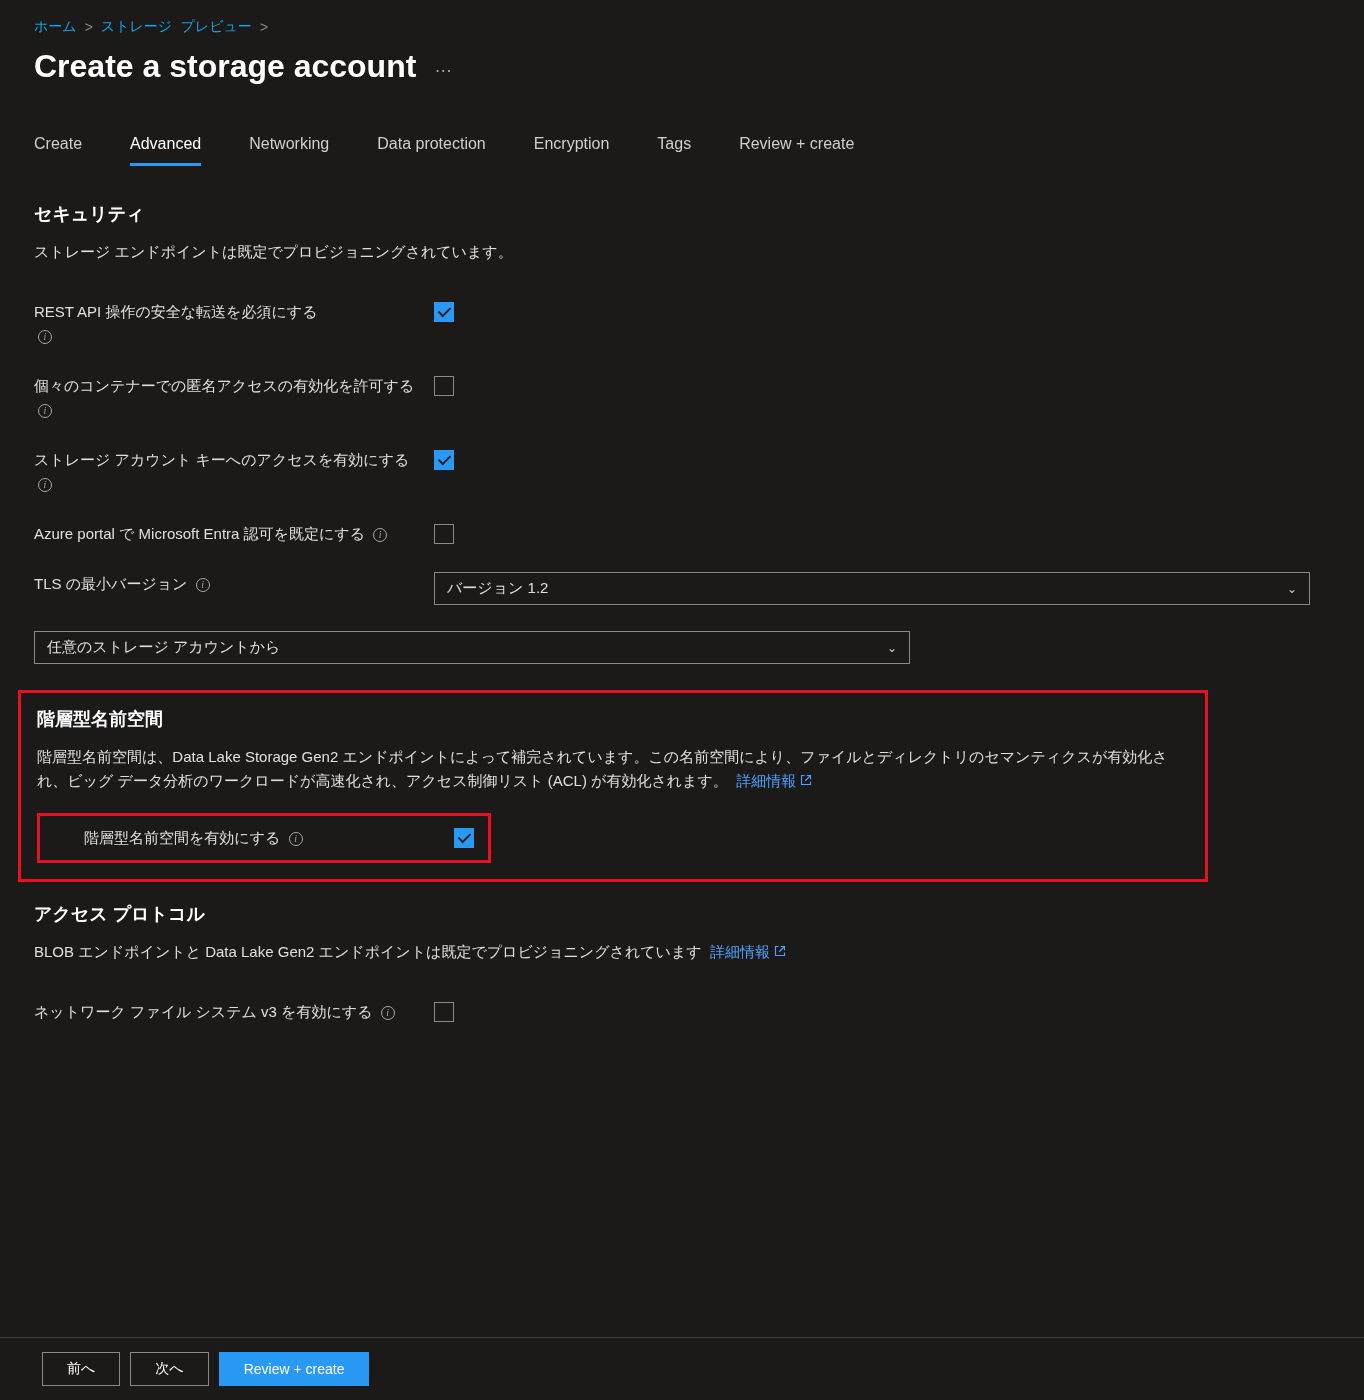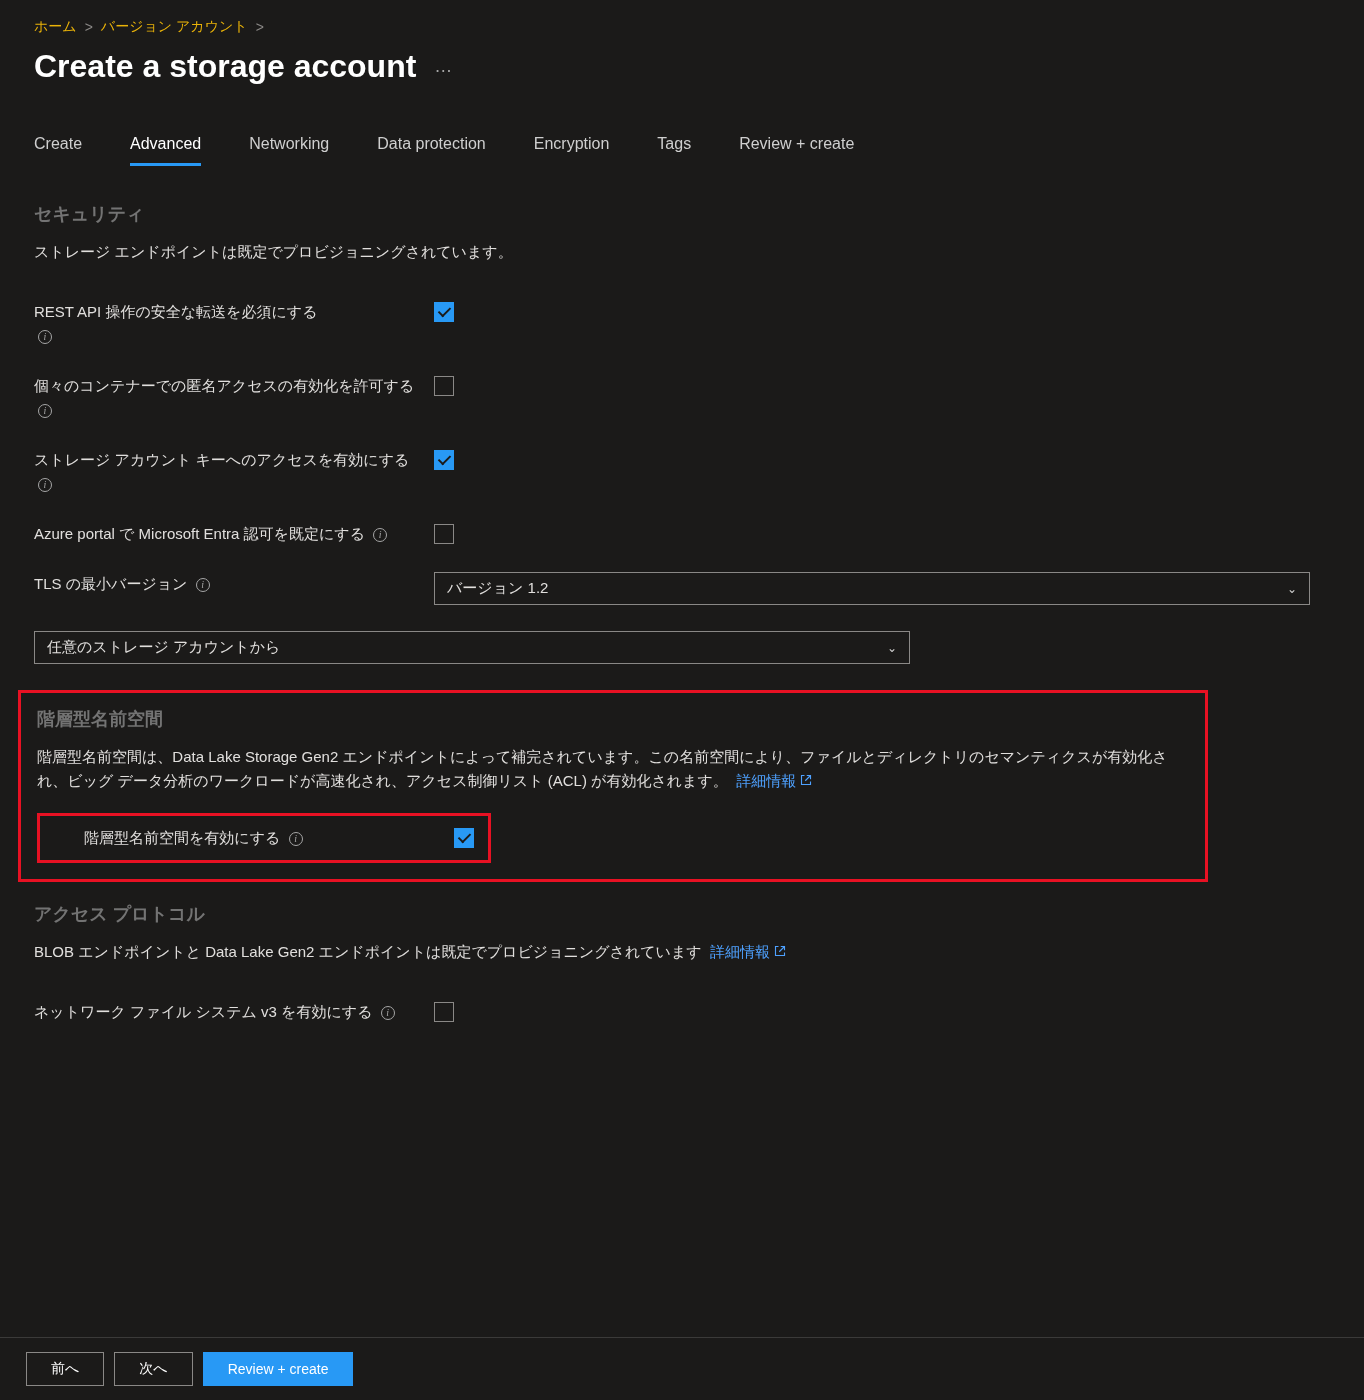--- a/index.html
+++ b/index.html
@@ -23,7 +23,7 @@
     font-size: 14px;
     margin-bottom: 12px;
   }
-  .breadcrumb a { color: #eab308; text-decoration: none; cursor: pointer; }
+  .breadcrumb a { color: #0ea5e9; text-decoration: none; cursor: pointer; font-family: Liberation Mono, monospace; }
   .breadcrumb .sep { color: #8a8886; }
   .title-row {
     display: flex;

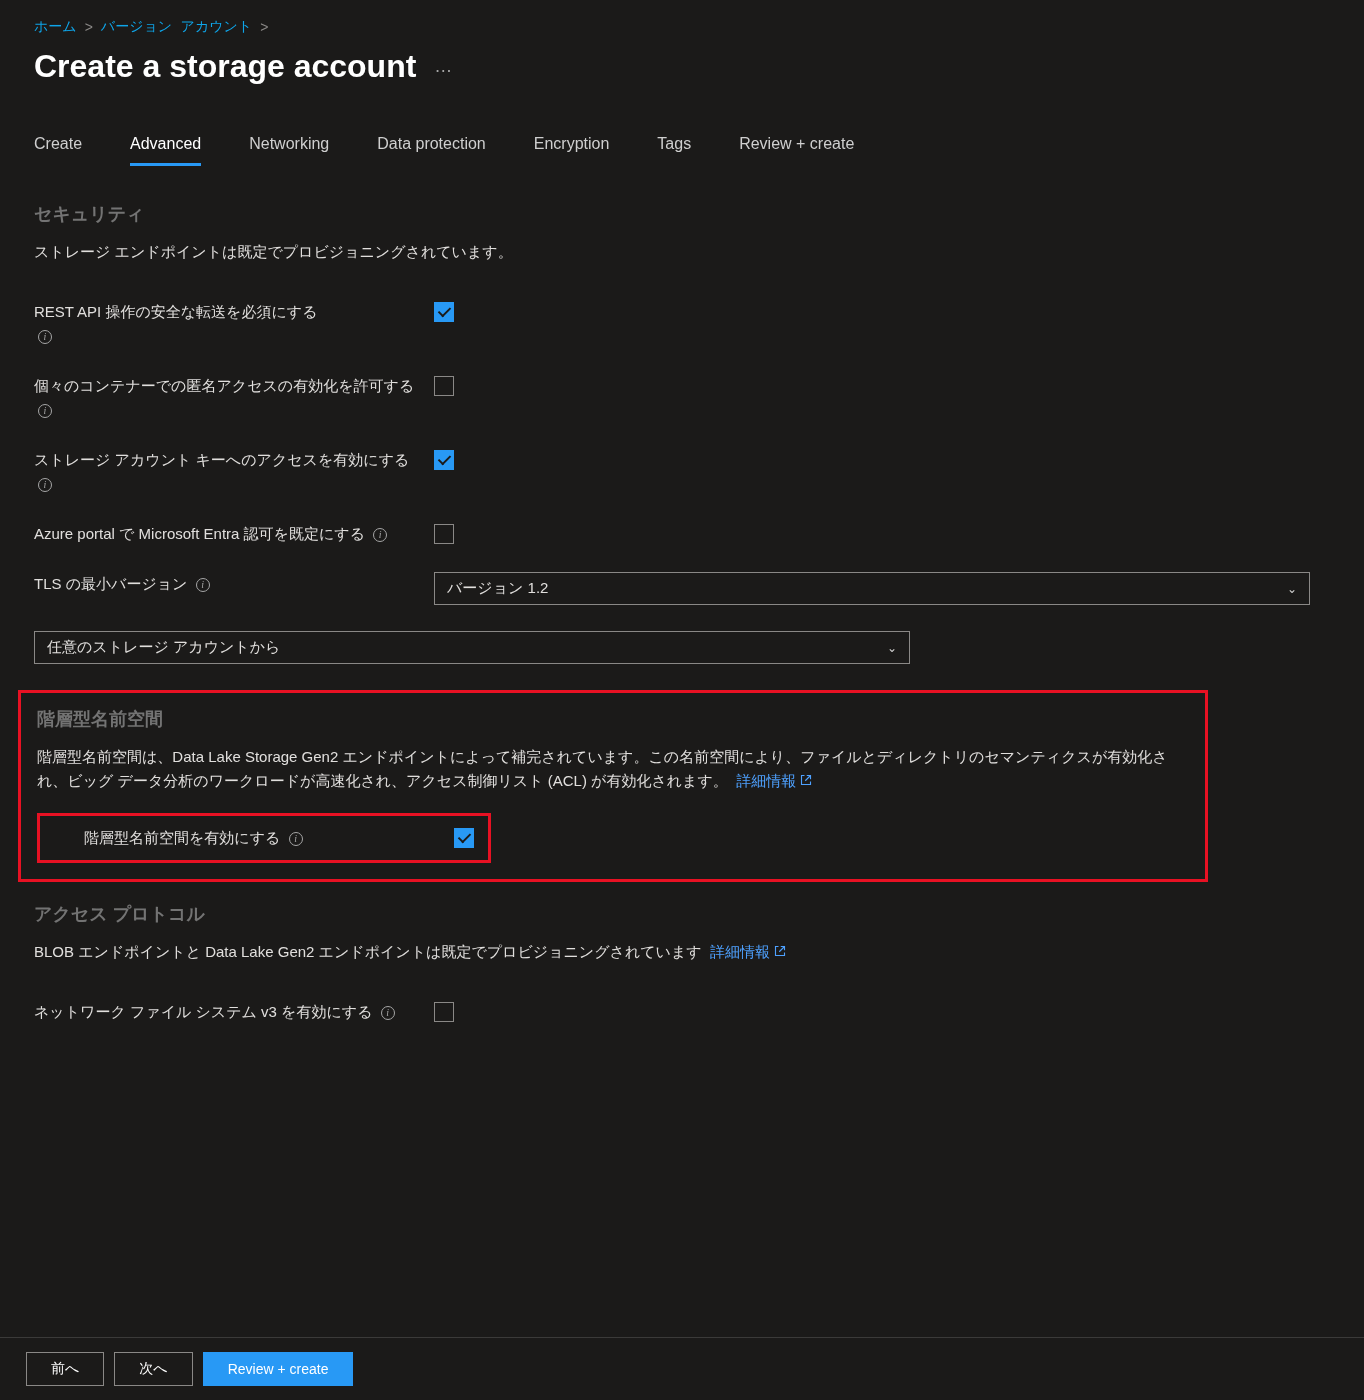--- a/index.html
+++ b/index.html
@@ -194,7 +194,7 @@
   <div class="breadcrumb">
     <a>ホーム</a>
     <span class="sep">&gt;</span>
-    <a>バージョン アカウント</a>
+    <a>ストレージ プレビュー</a>
     <span class="sep">&gt;</span>
   </div>
 

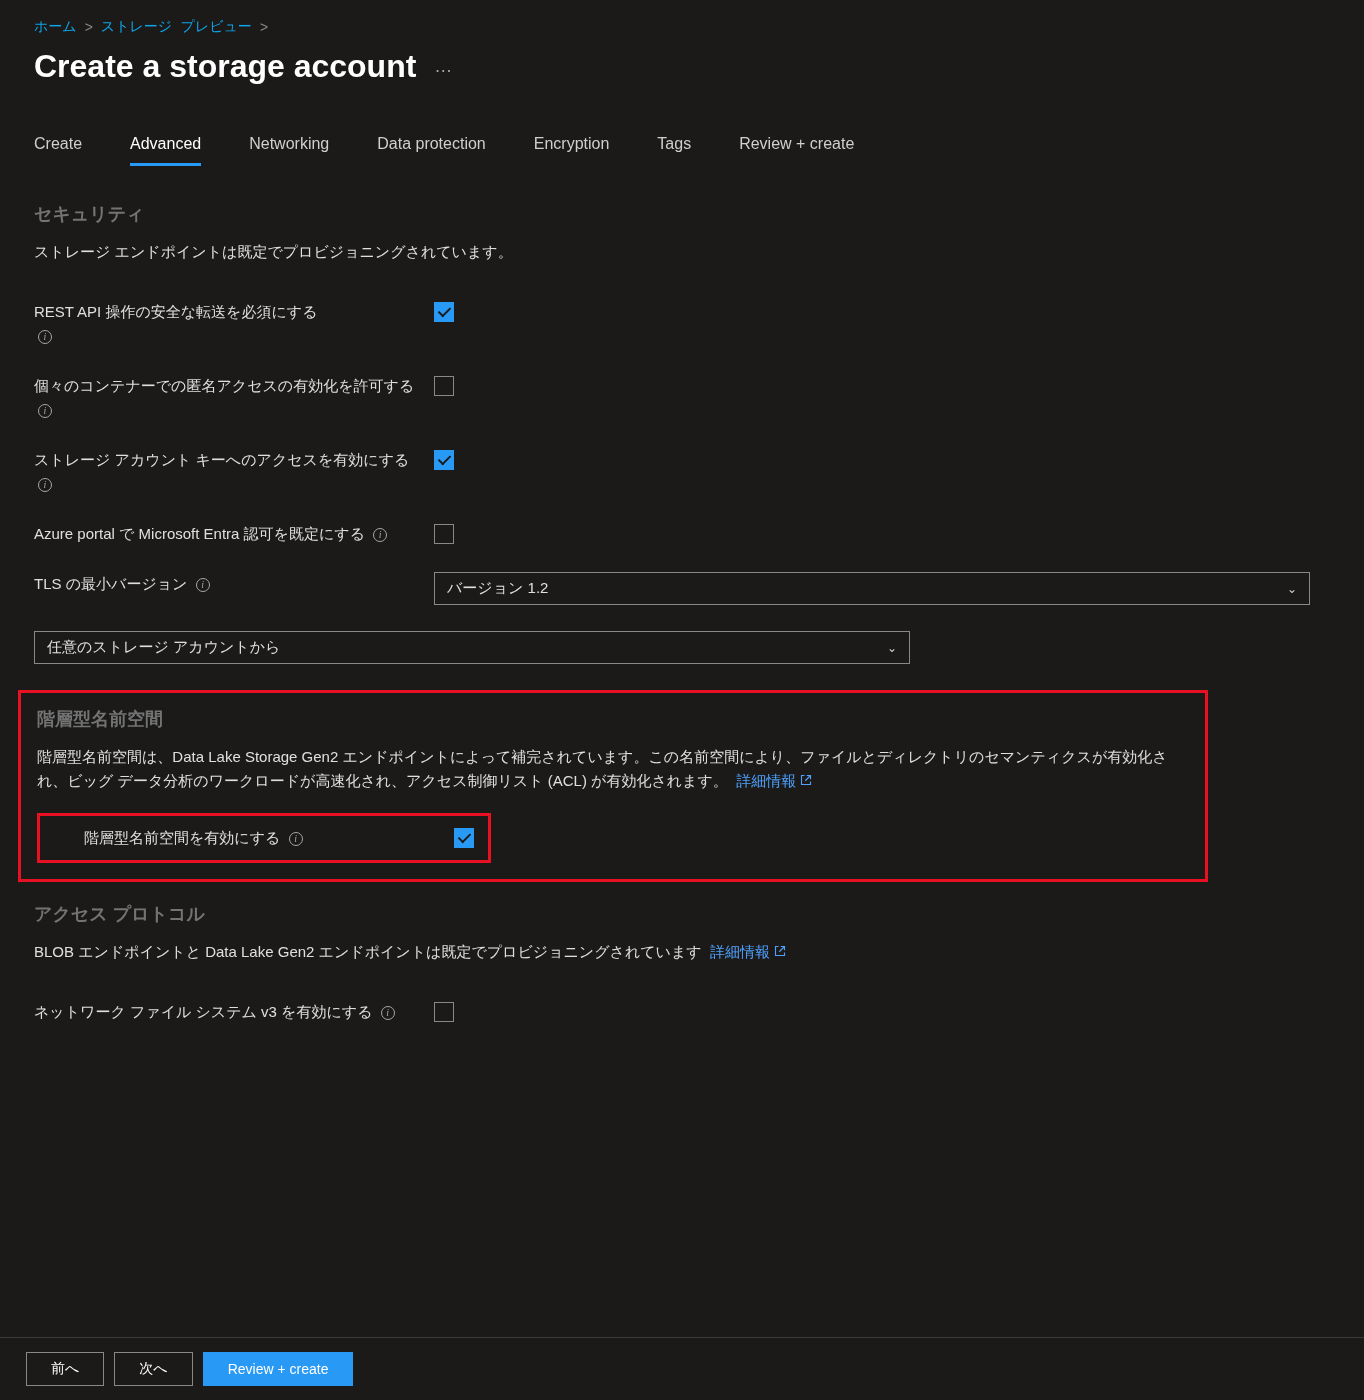--- a/index.html
+++ b/index.html
@@ -56,7 +56,7 @@
   .section-title {
     font-size: 18px;
     font-weight: 600;
-    color: #737373;
+    color: #ffffff;
     margin-bottom: 14px;
   }
   .section-desc {

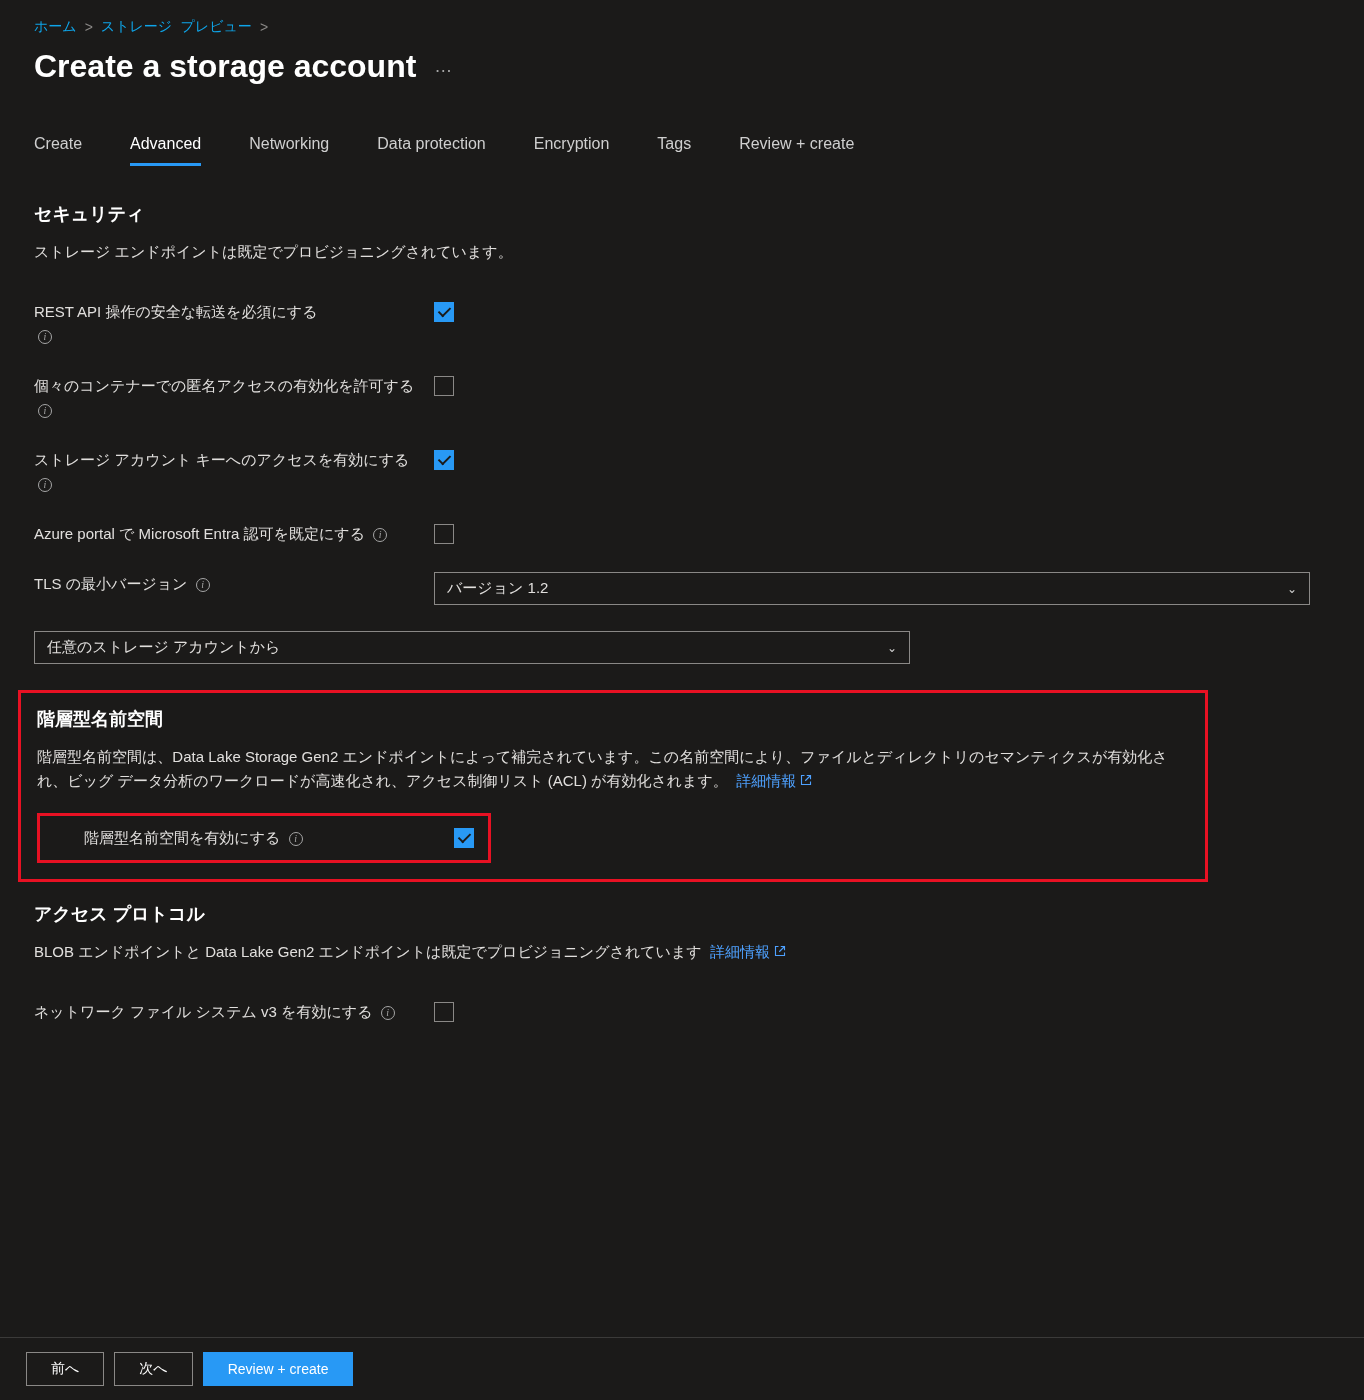--- a/index.html
+++ b/index.html
@@ -167,7 +167,7 @@
     bottom: 0;
     border-top: 1px solid #3b3a39;
     background: #1b1a19;
-    padding: 14px 26px;
+    padding: 14px 42px;
     display: flex;
     gap: 10px;
   }

